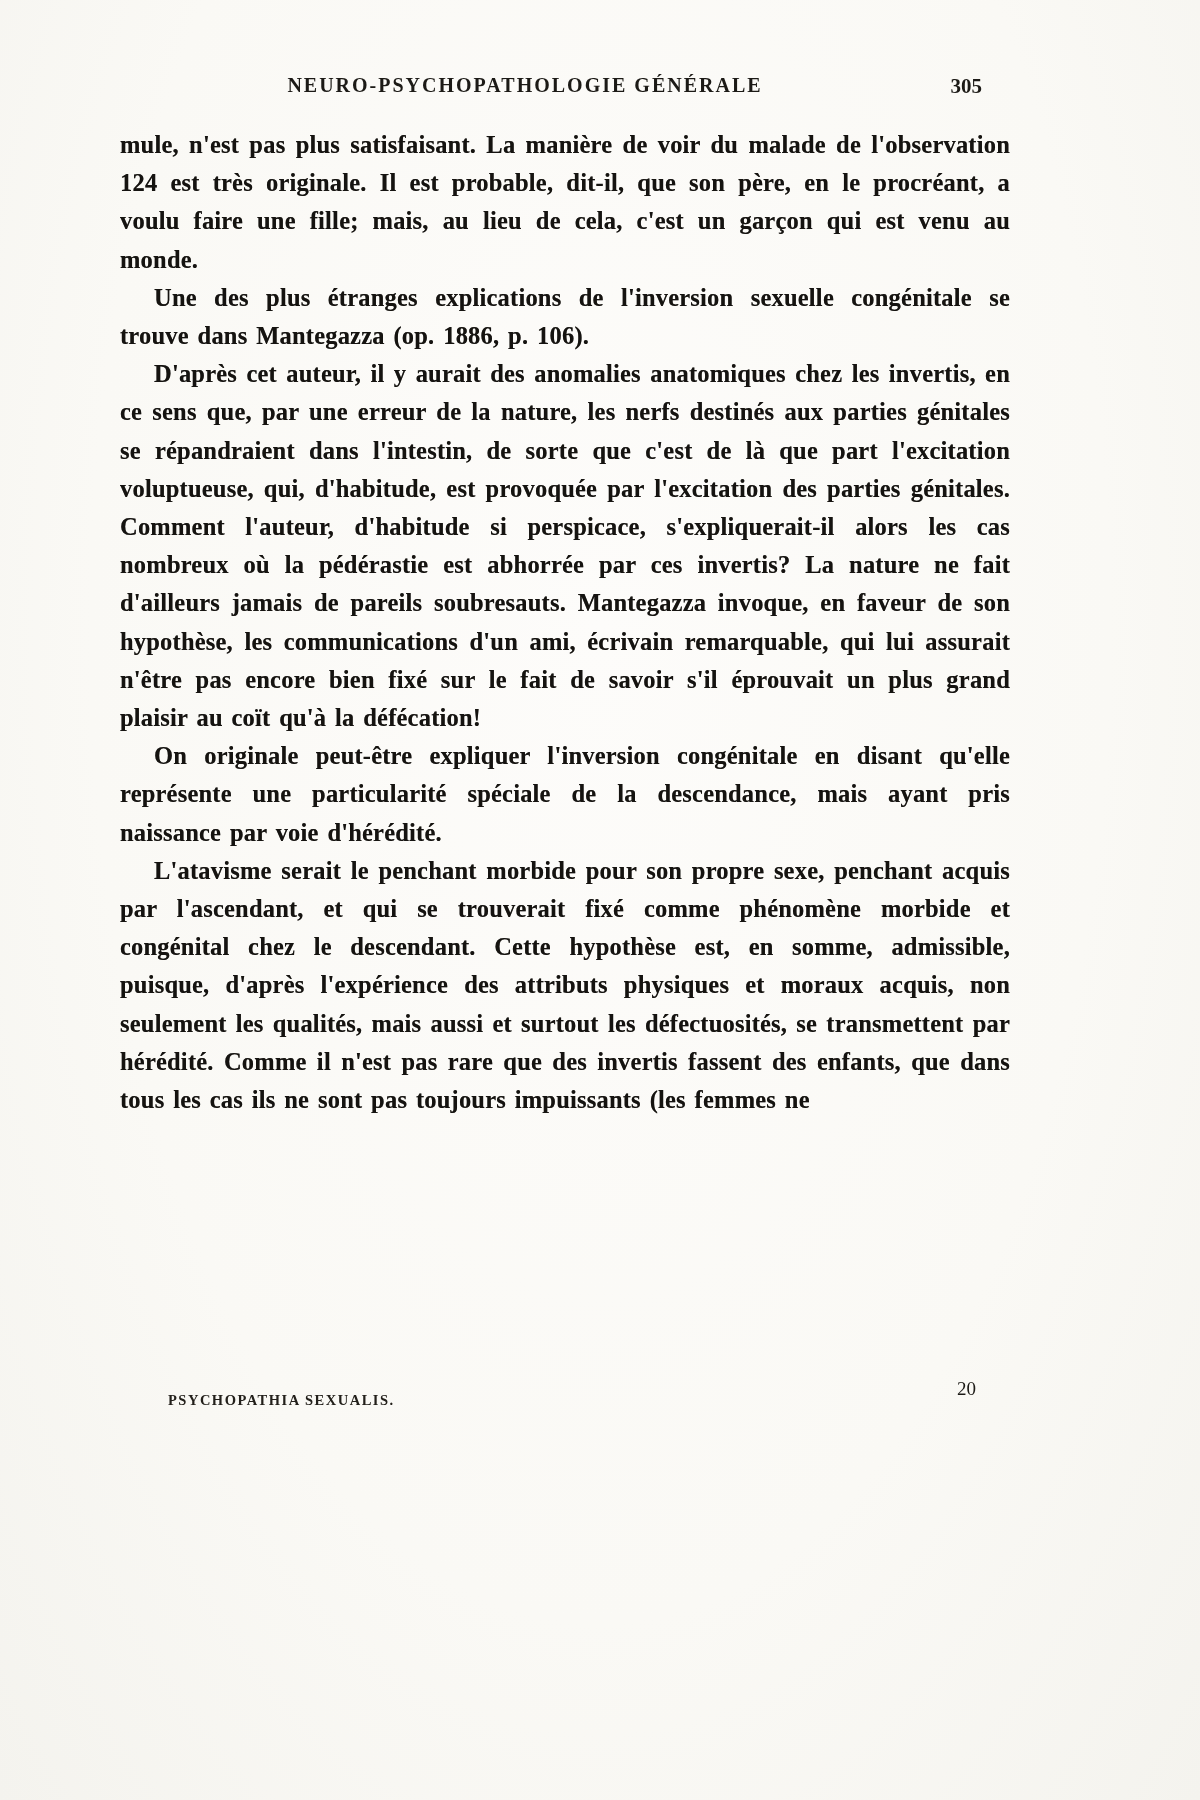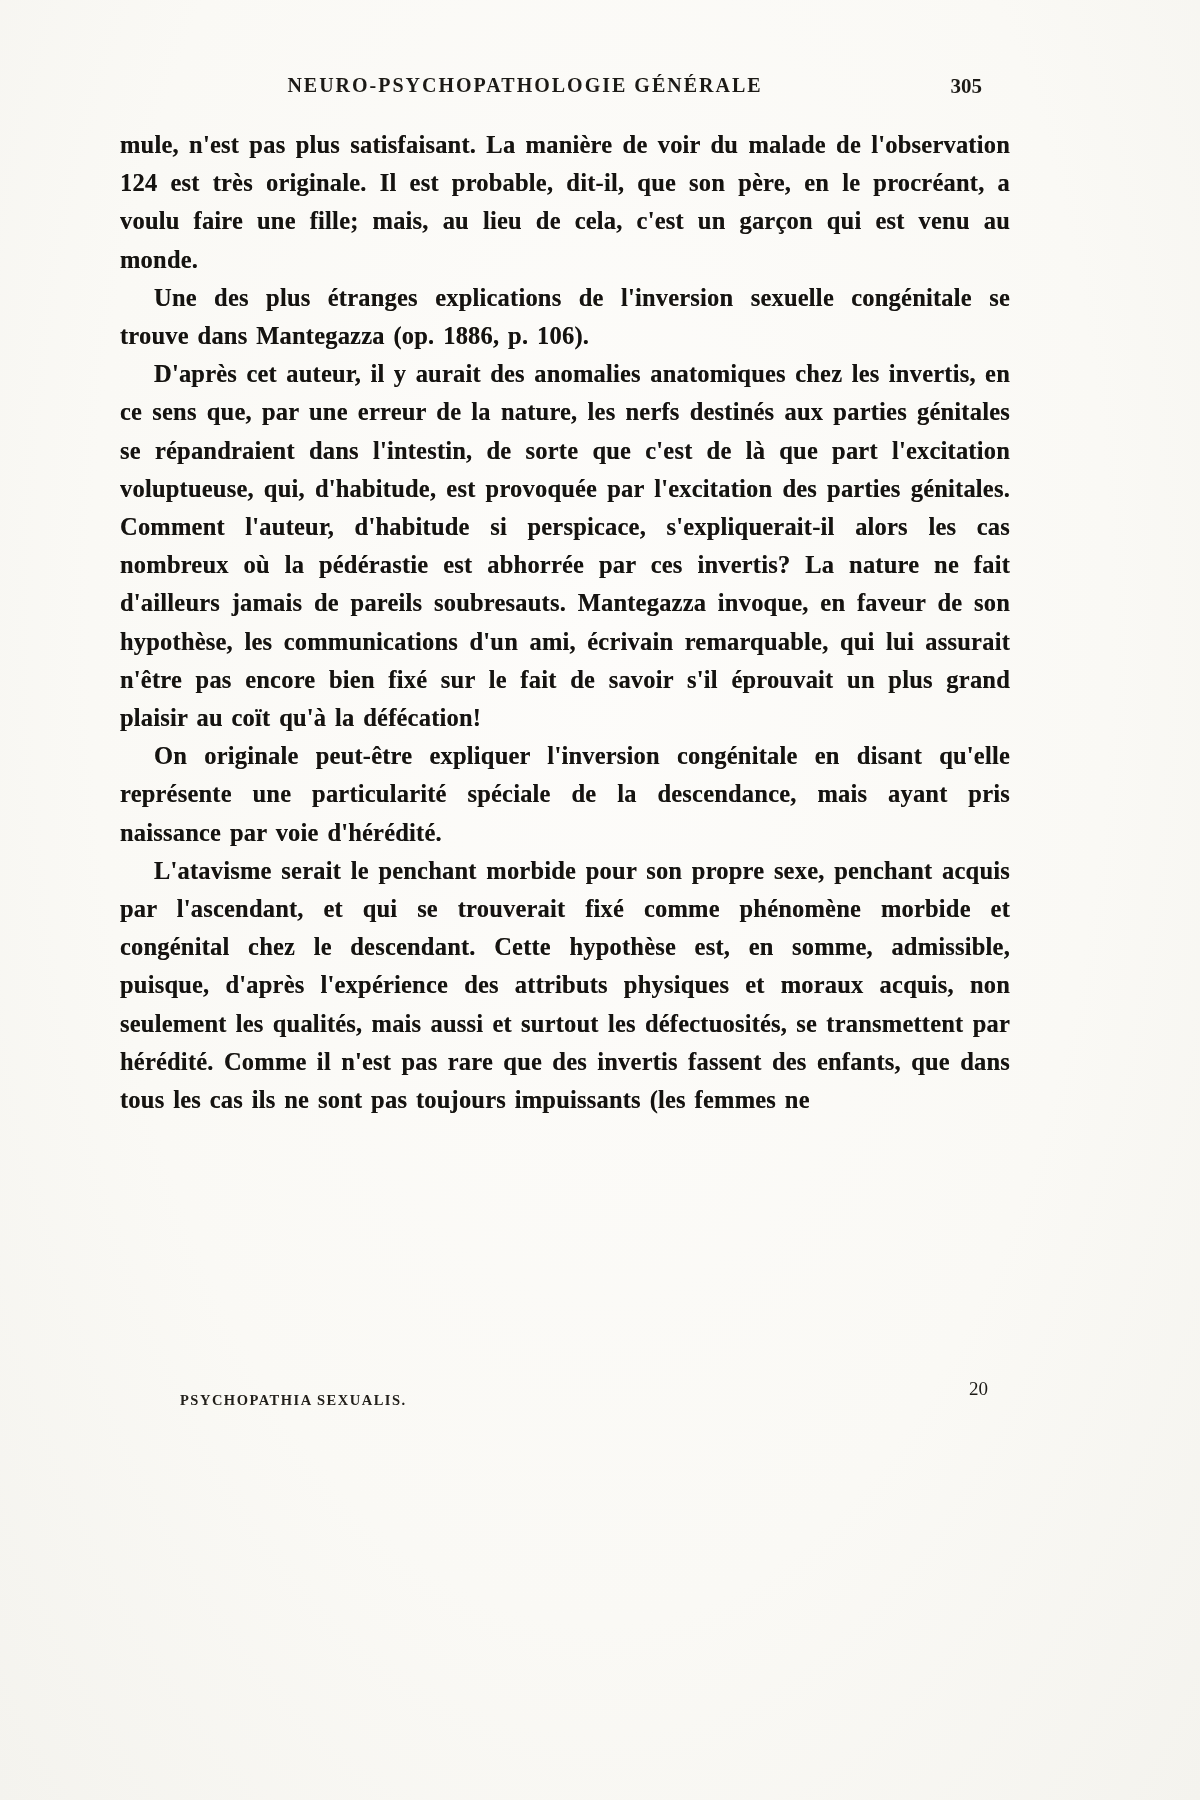--- a/index.html
+++ b/index.html
@@ -67,7 +67,7 @@
   .page-footer {
     position: absolute;
     top: 1378px;
-    left: 128px;
+    left: 116px;
     width: 890px;
     height: 40px;
   }

